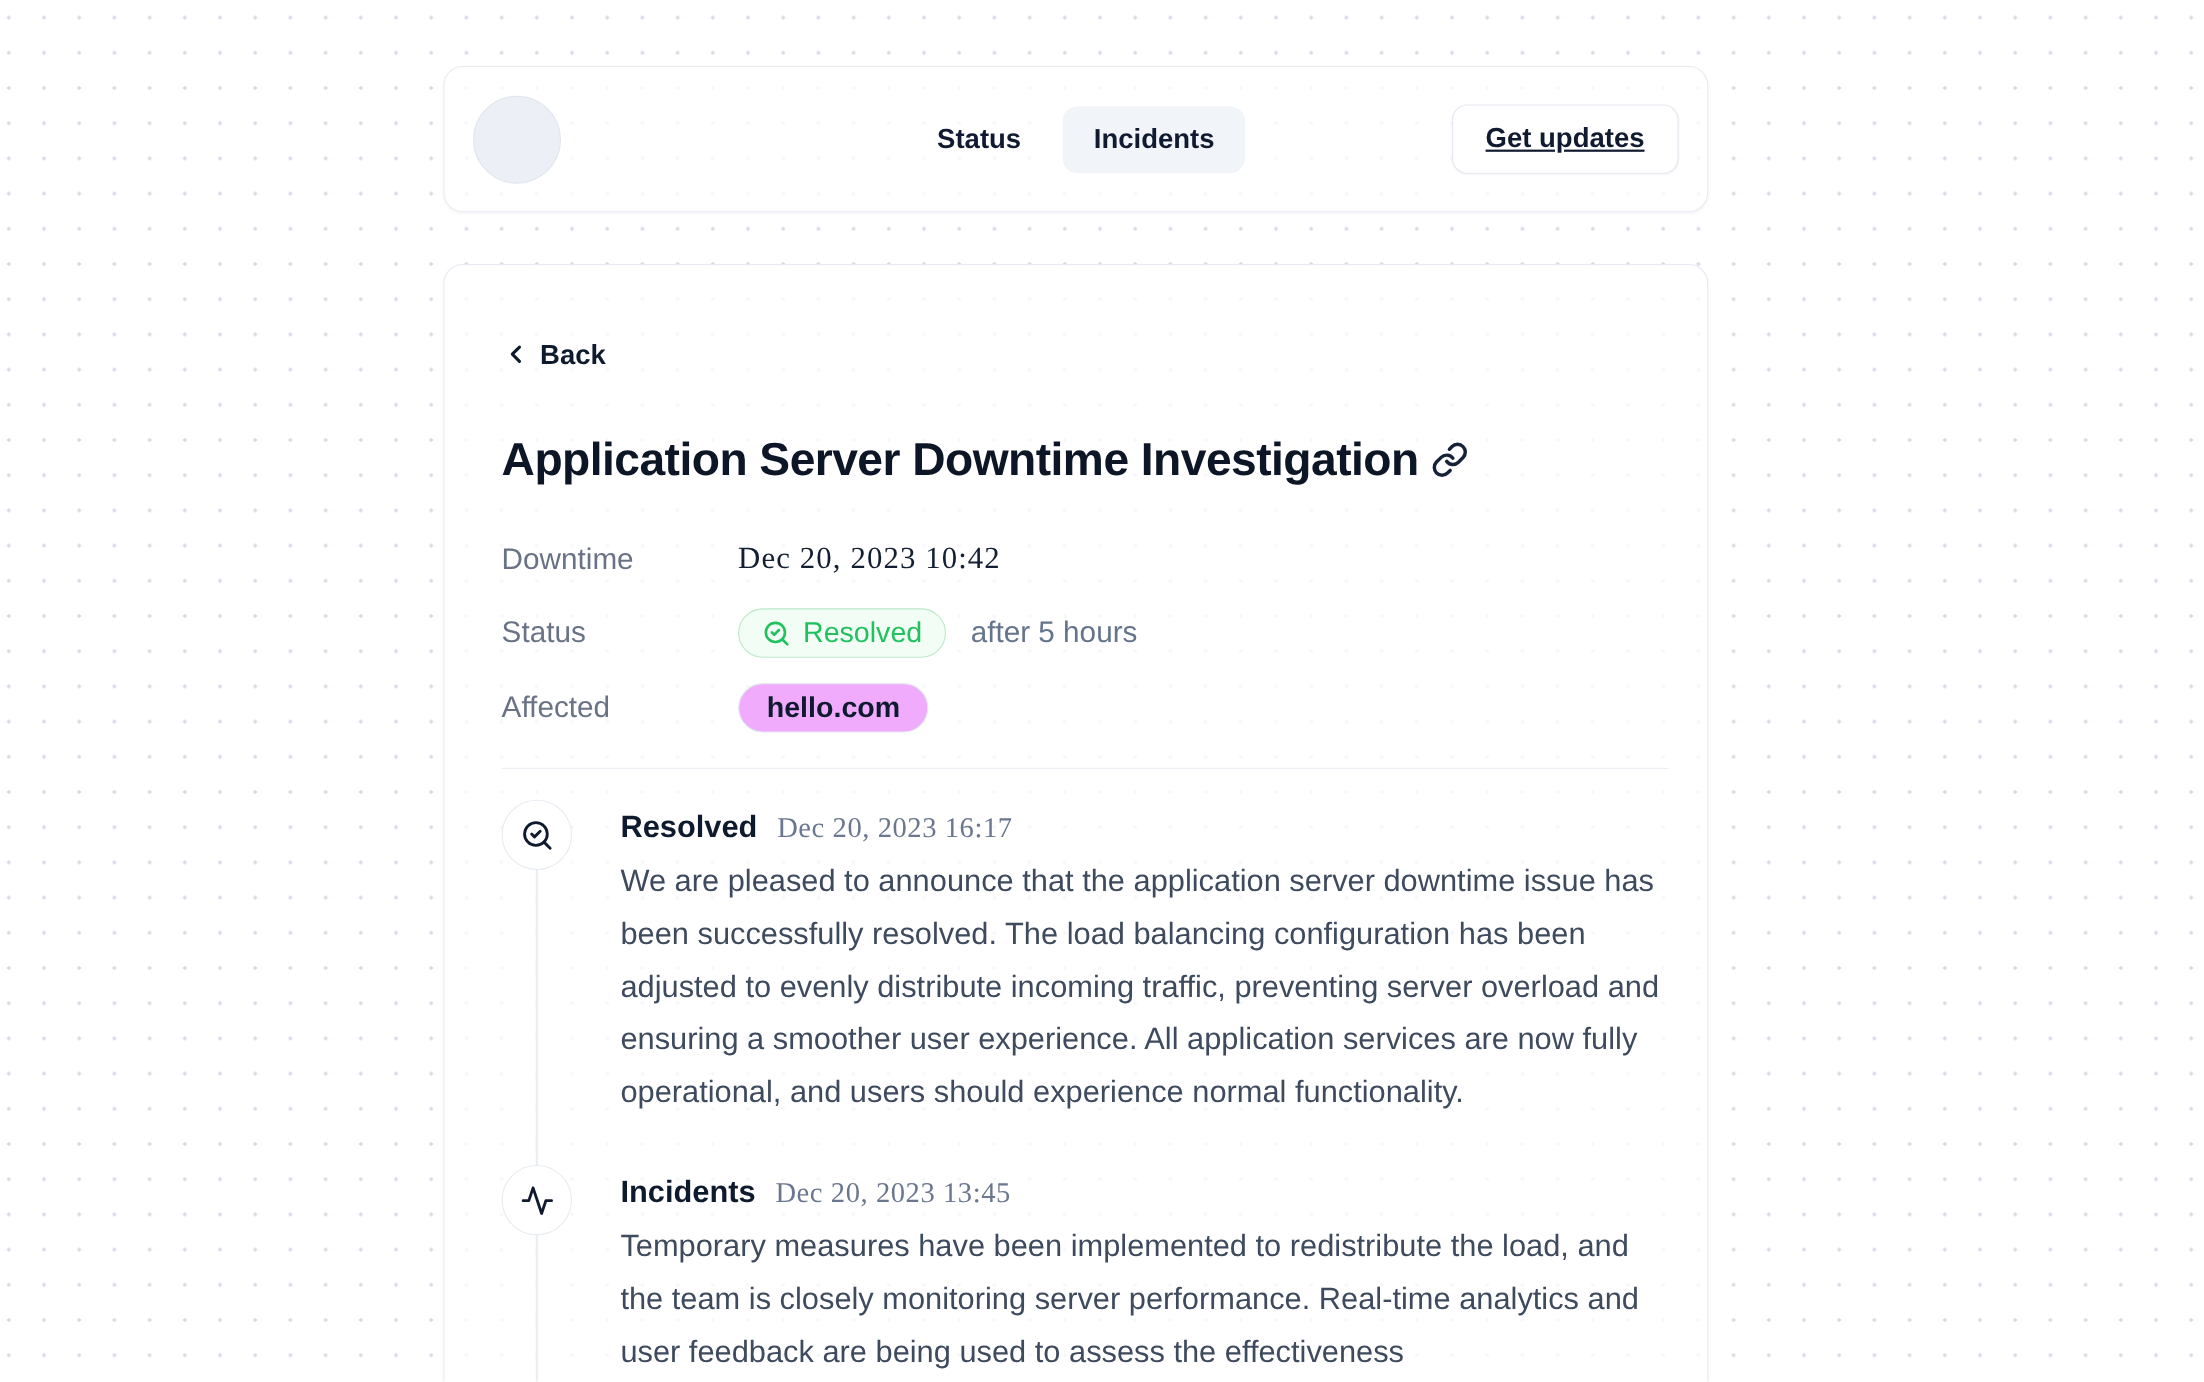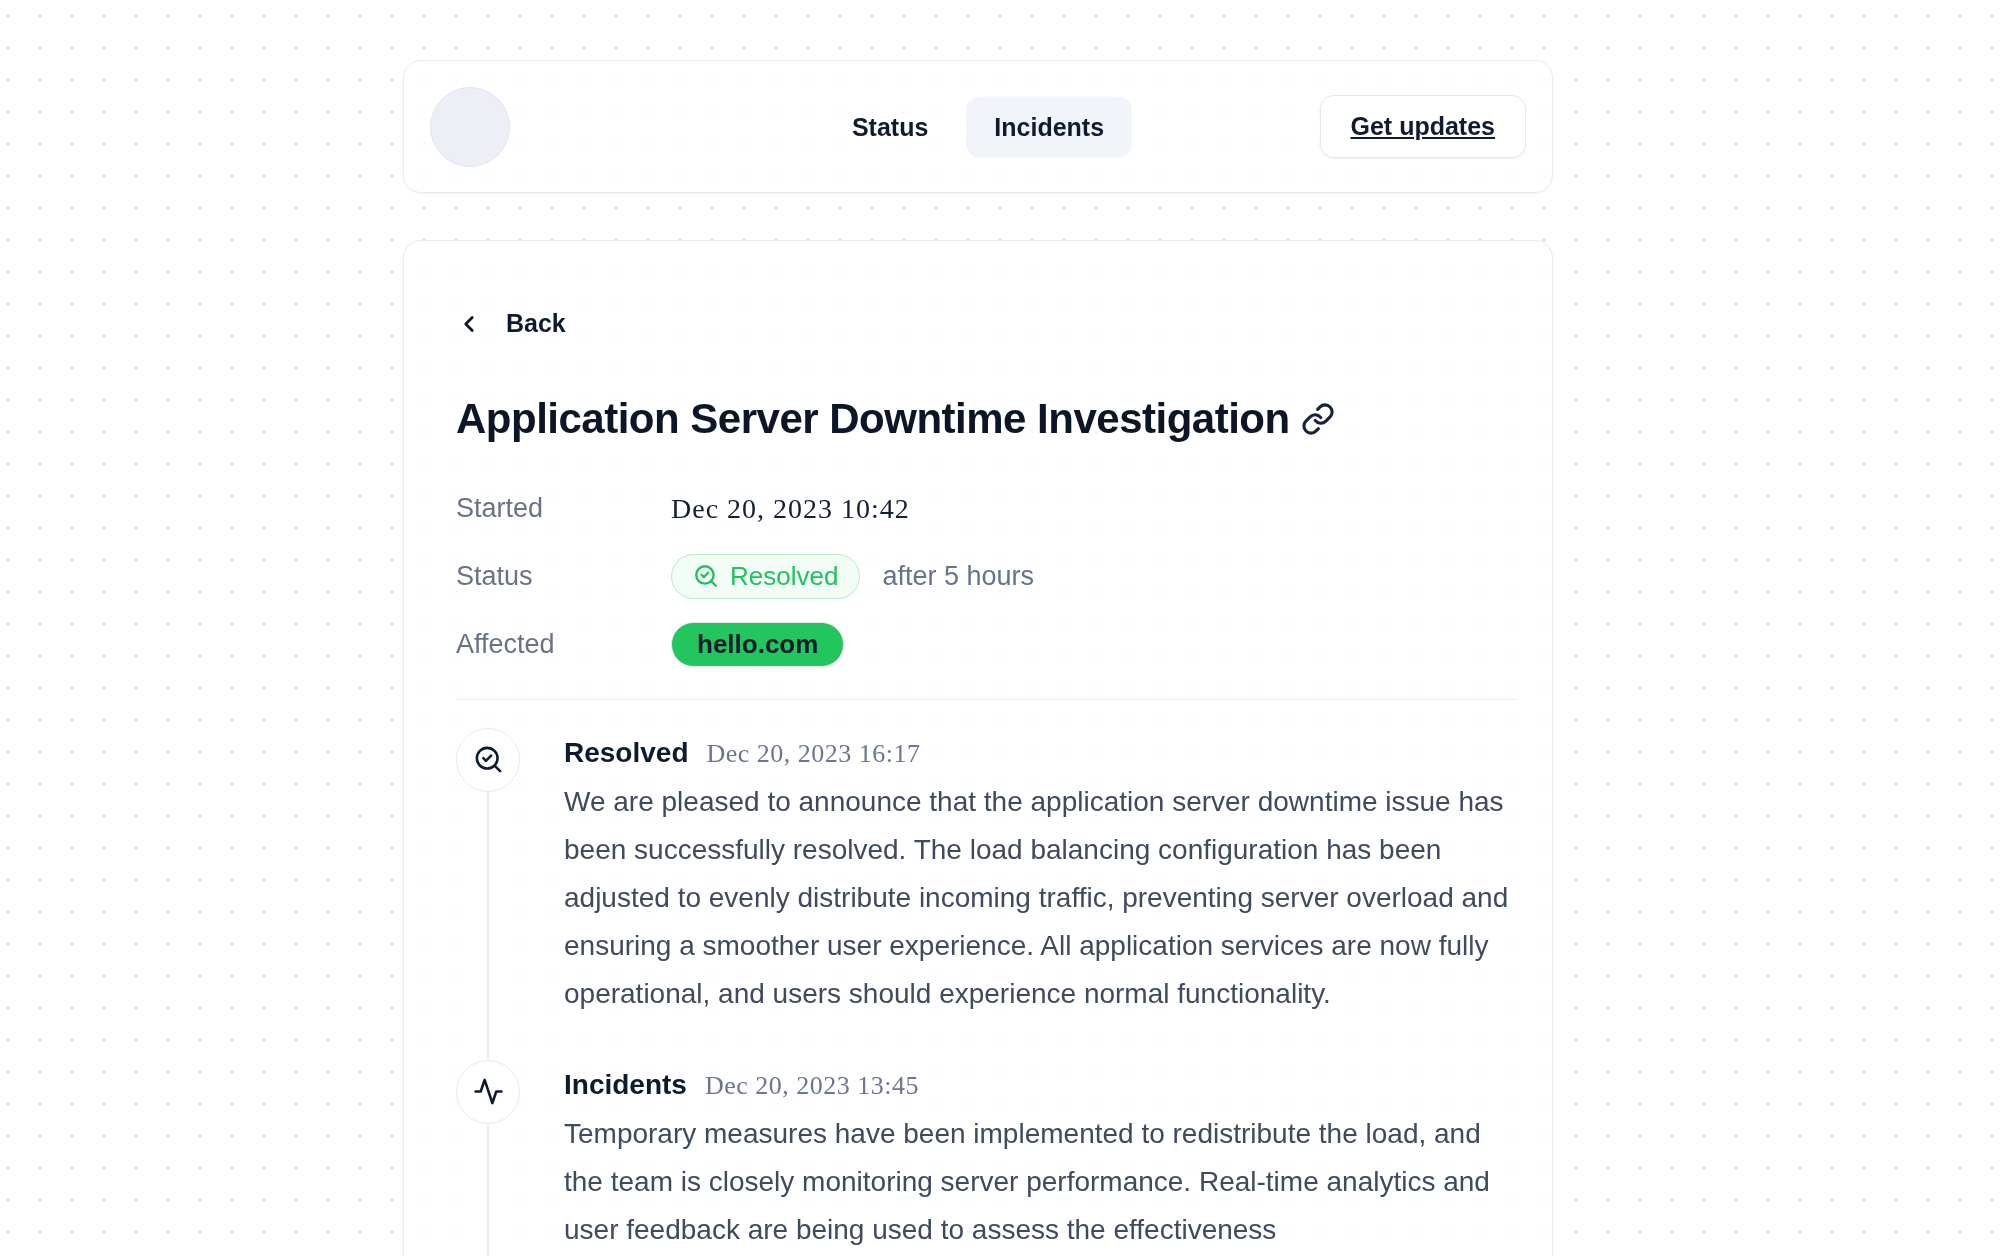--- a/index.html
+++ b/index.html
@@ -55,7 +55,7 @@
     padding:68px 36px 120px 52px;
   }
   .back {
-    display:inline-flex; align-items:center; gap:24px;
+    display:inline-flex; gap:9px;
     font-size:25px; font-weight:700; color:#0e1a2e;
     cursor:pointer; background:none; border:none; font-family:inherit;
   }

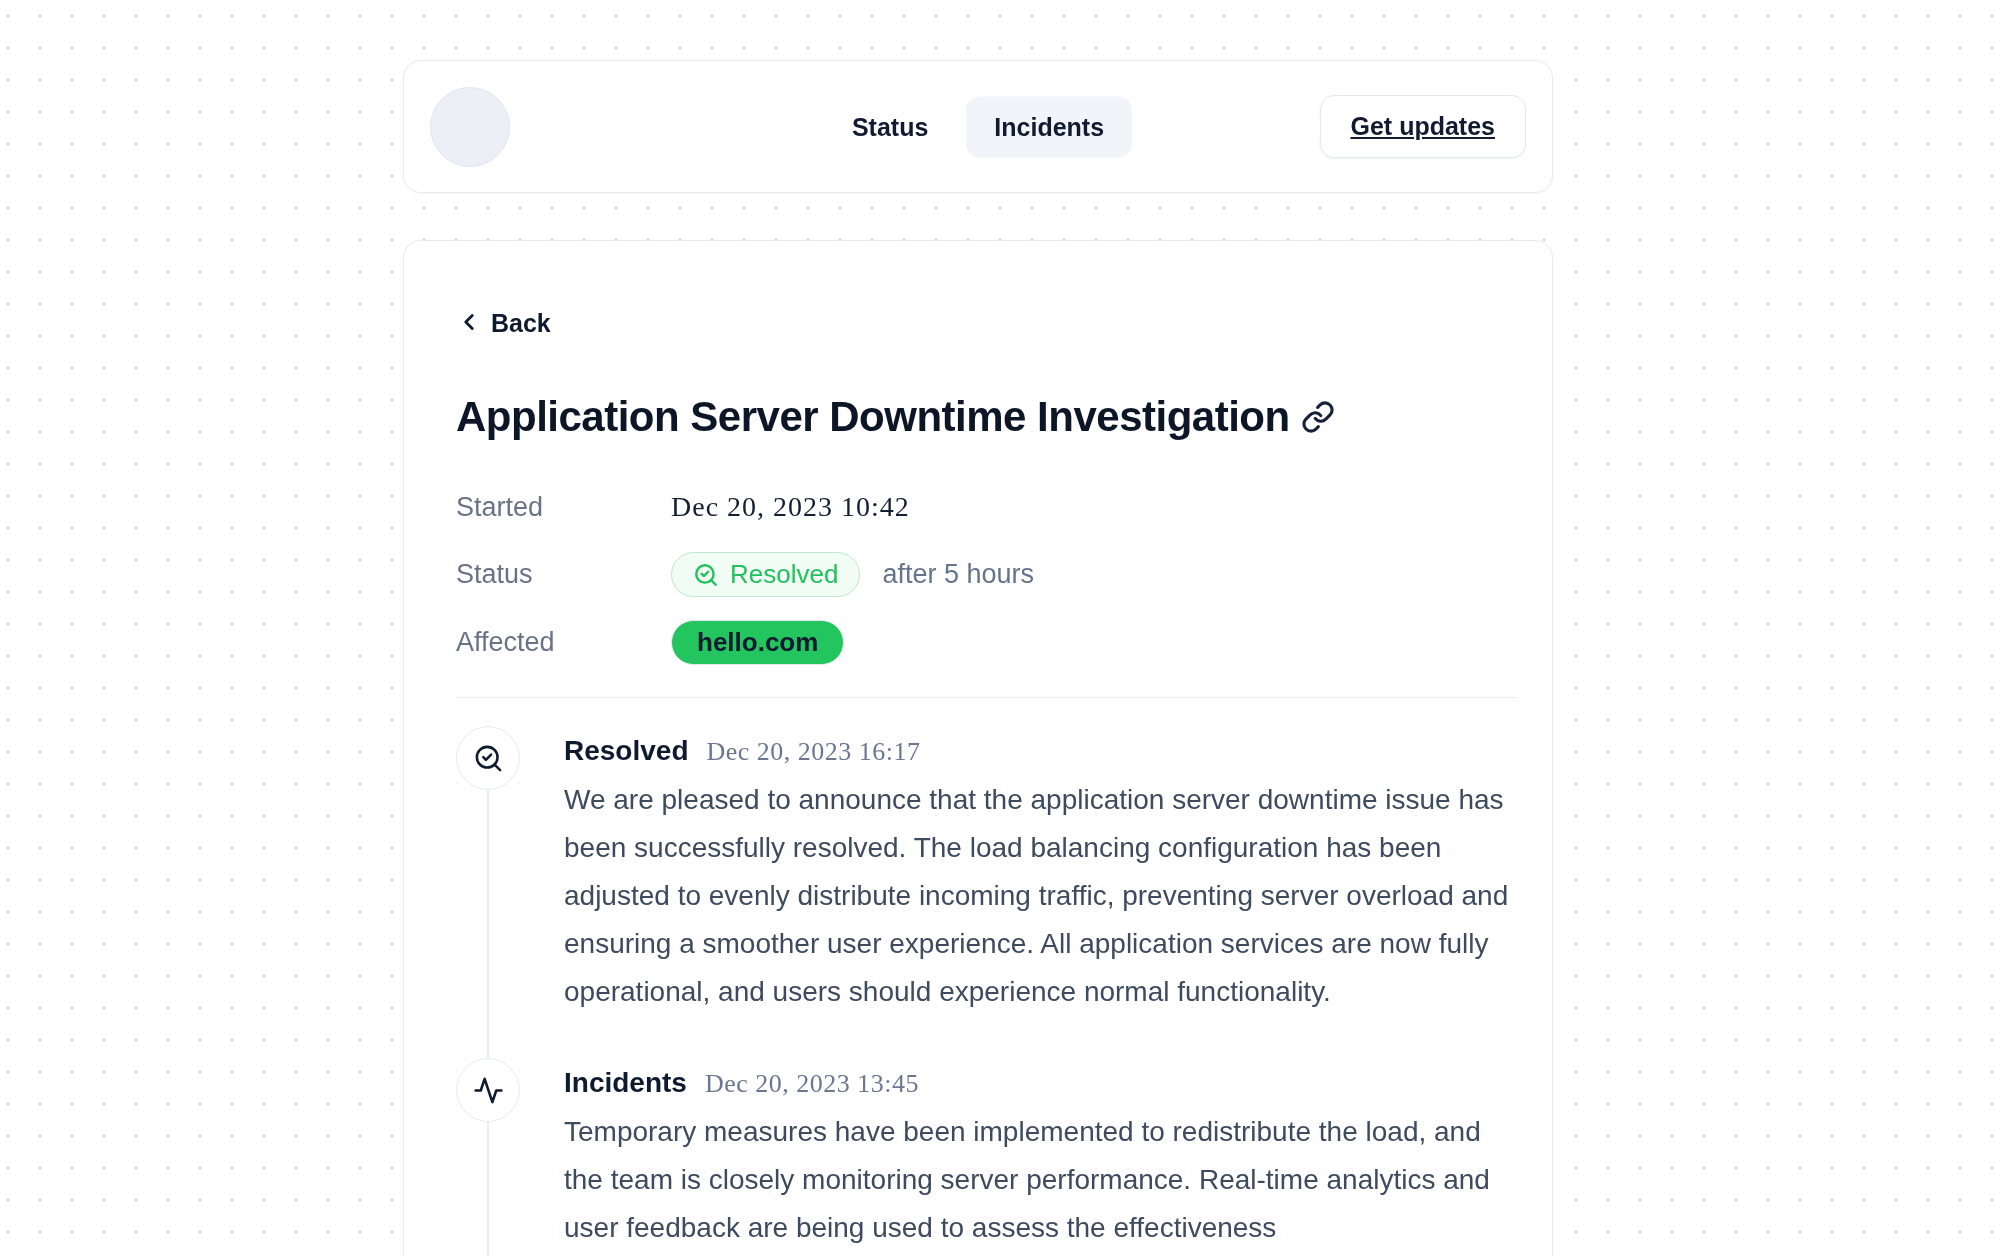--- a/index.html
+++ b/index.html
@@ -146,7 +146,7 @@
     <div class="fields">
 
       <div class="field-row">
-        <div class="field-label">Started</div>
+        <div class="field-label">Downtime</div>
         <div class="field-value-mono mono">Dec 20, 2023 10:42</div>
       </div>
 

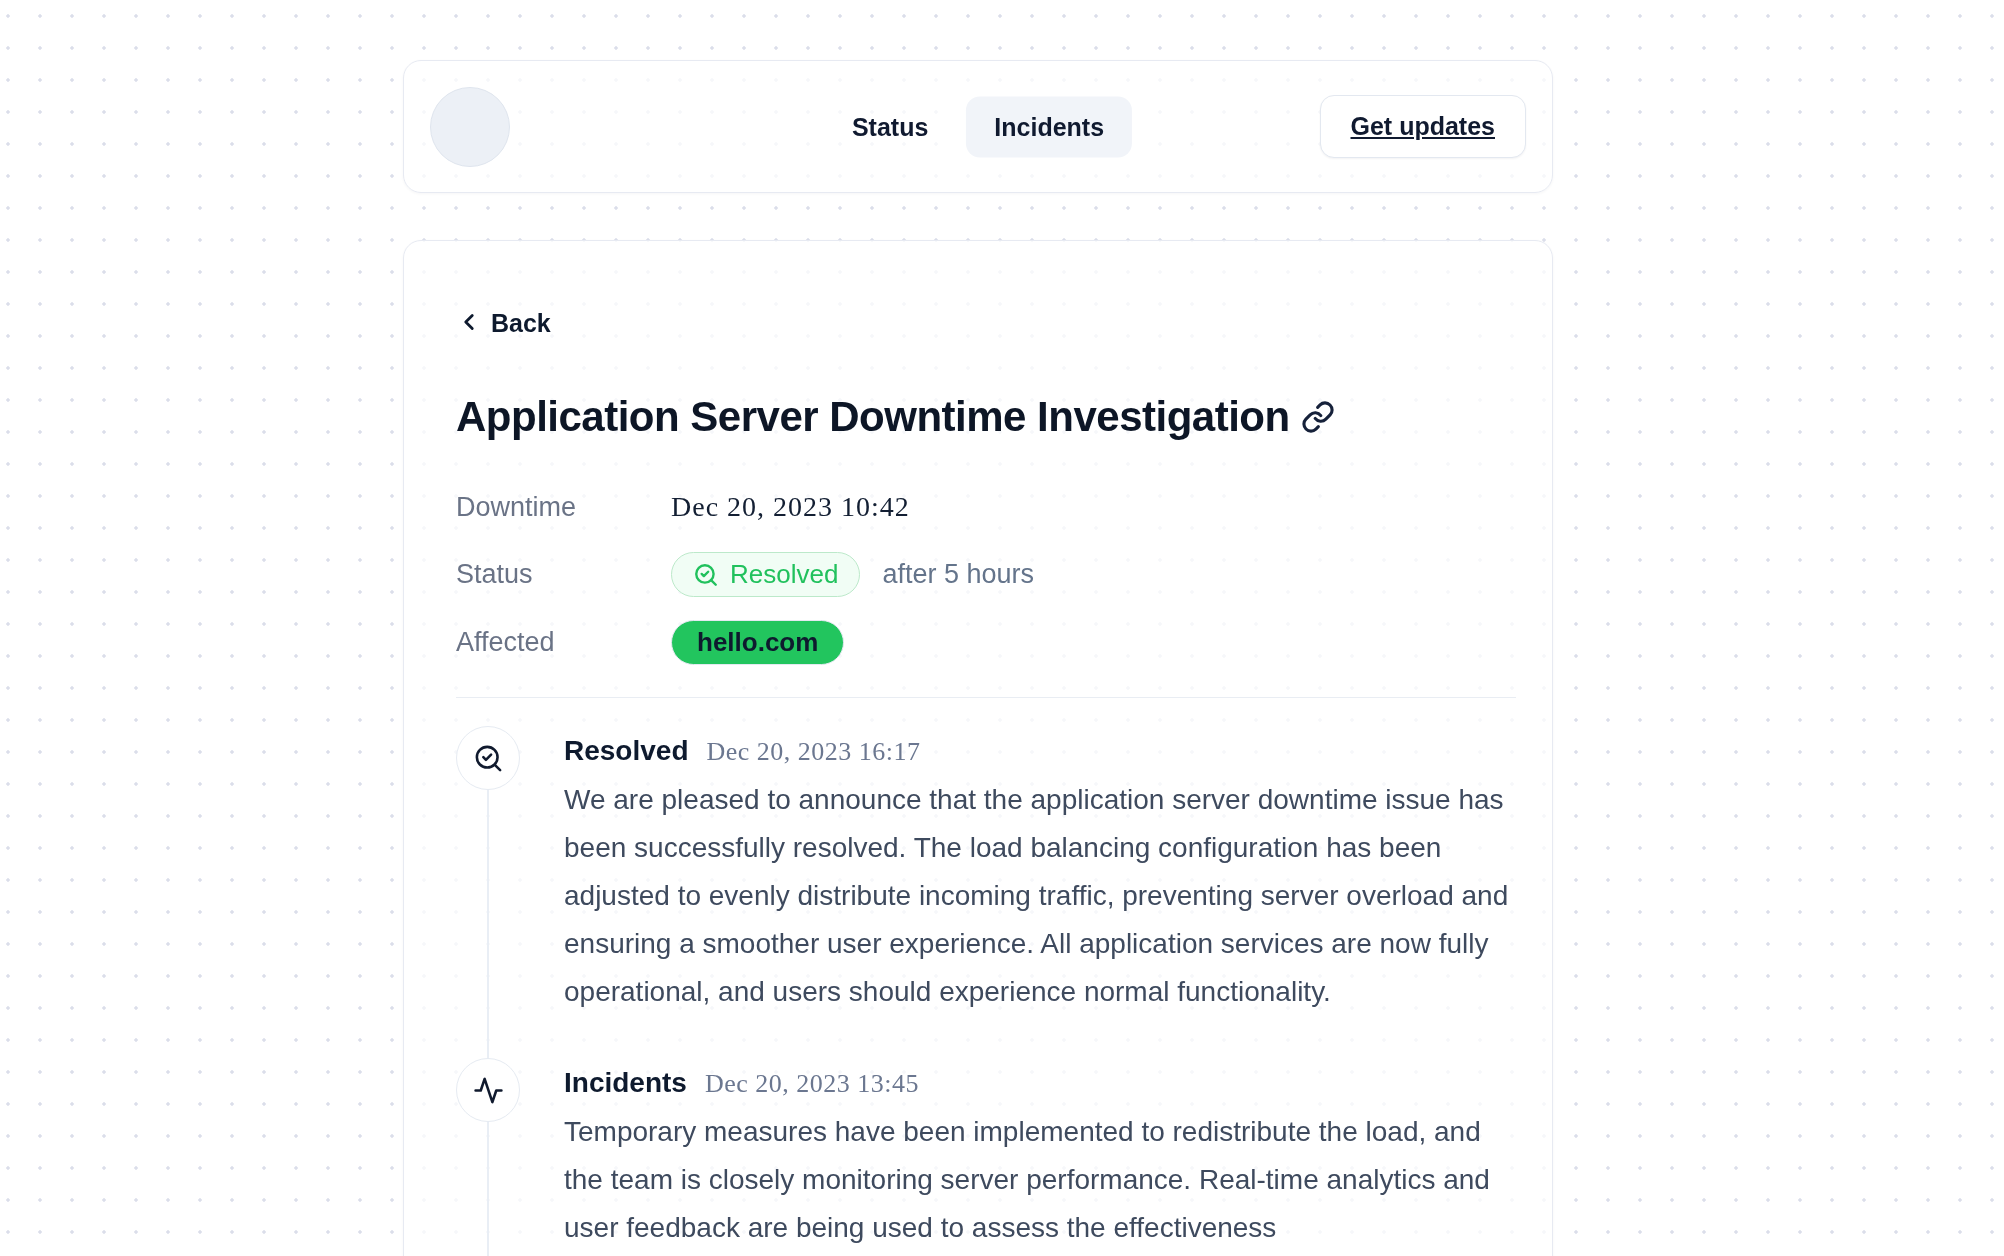--- a/index.html
+++ b/index.html
@@ -84,7 +84,7 @@
   .chip {
     display:inline-flex; align-items:center;
     height:45px; padding:0 25px; border-radius:999px;
-    background:#22c55e; border:1.5px solid #e4e9f1;
+    background:#f0abfc; border:1.5px solid #e4e9f1;
     font-size:26px; font-weight:700; color:#0e1a2e;
   }
 

